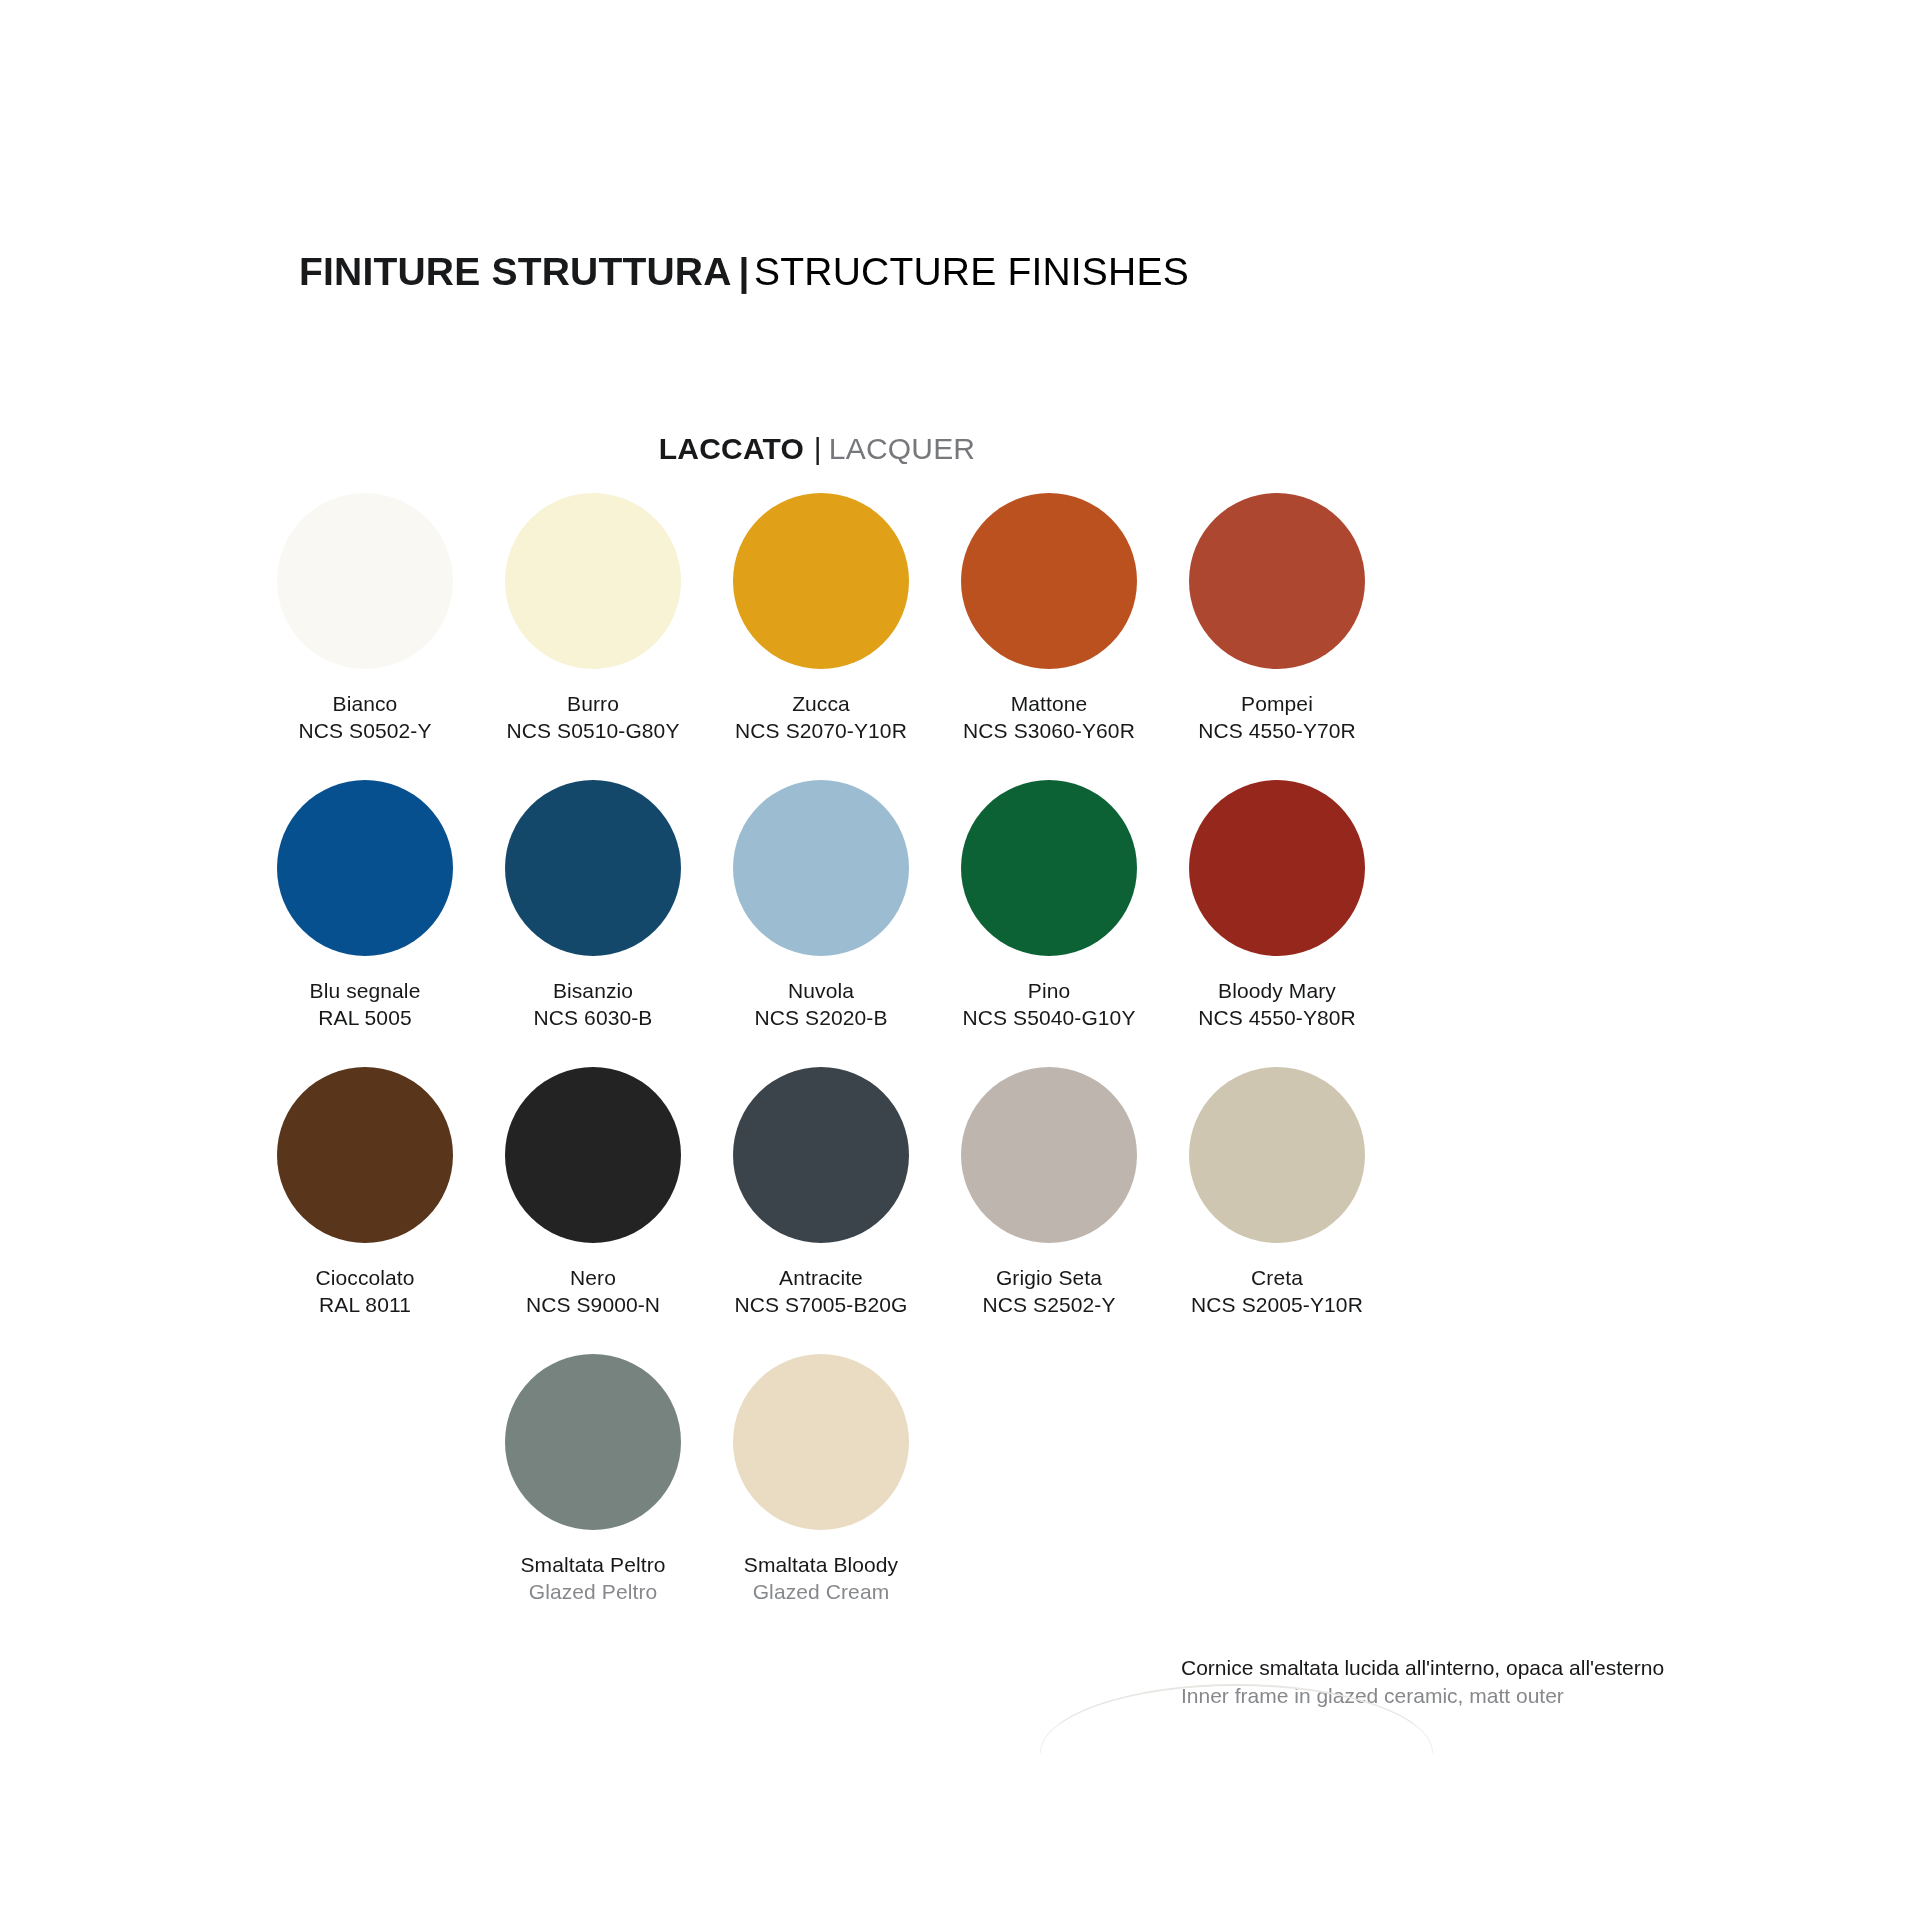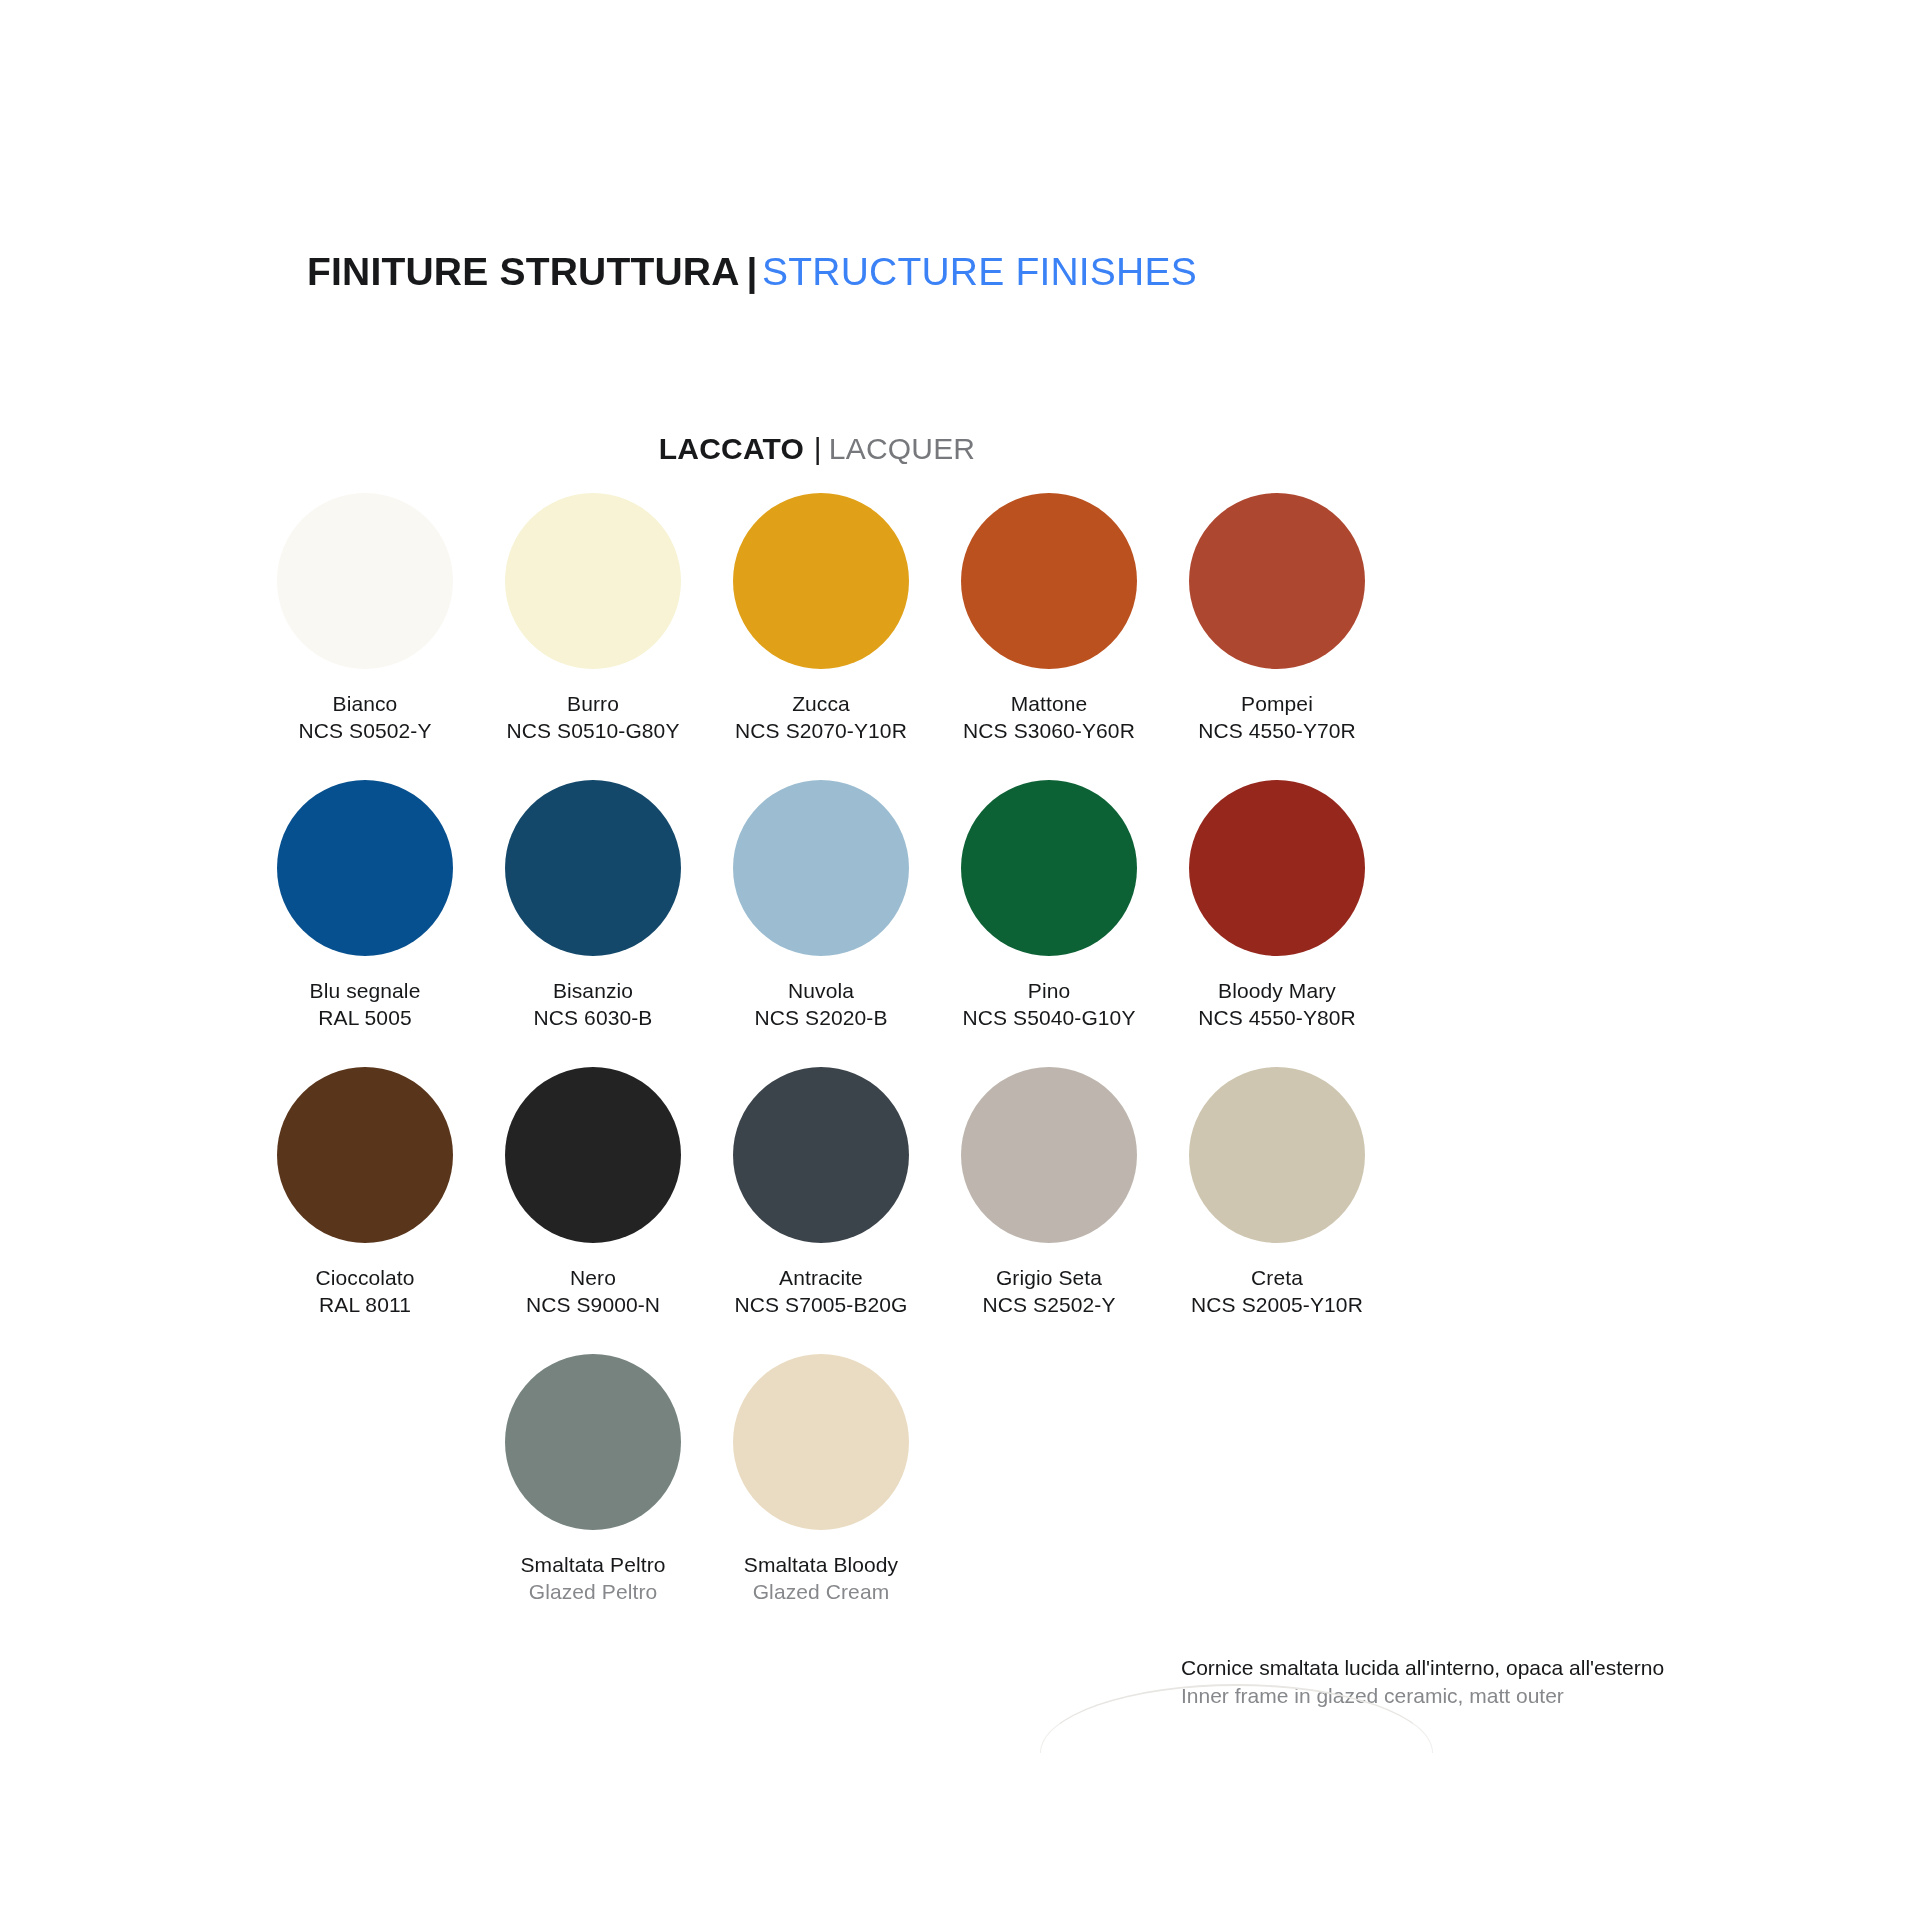--- a/index.html
+++ b/index.html
@@ -29,7 +29,7 @@
   
   .title-block {
     position: absolute;
-    left: 307px;
+    left: 299px;
     top: 245px;
     width: 1310px;
     height: 54px;

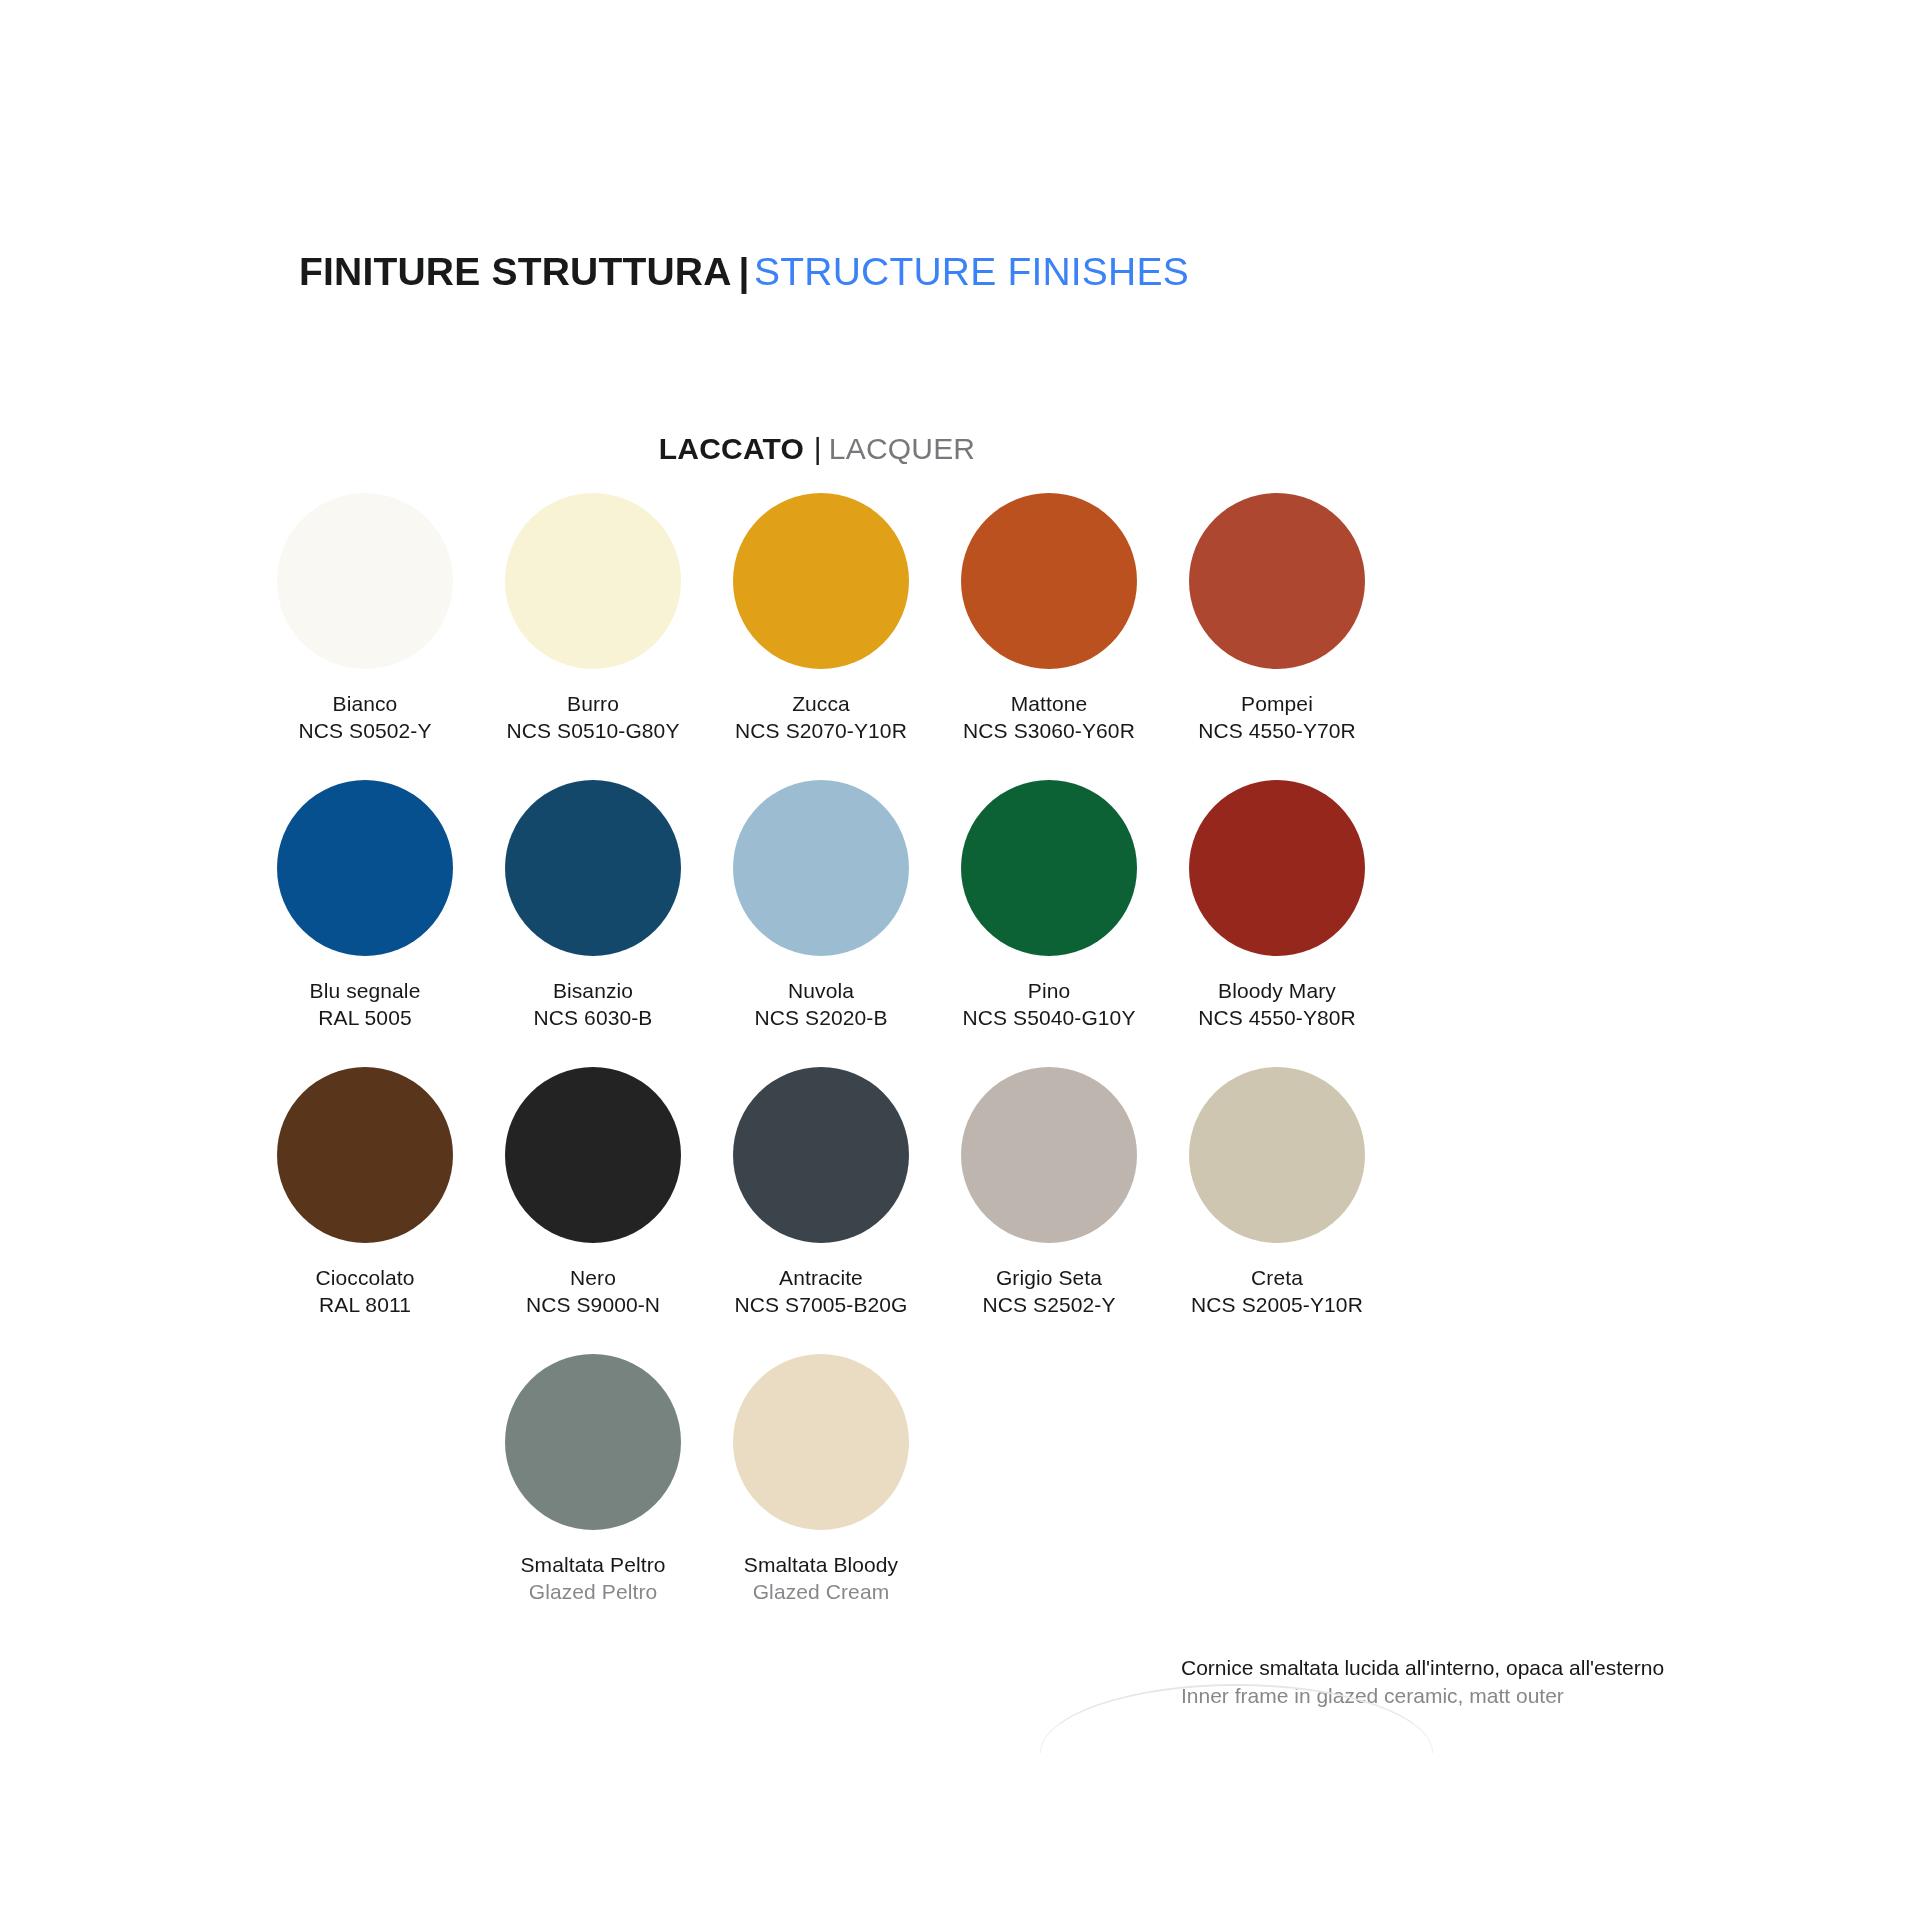--- a/index.html
+++ b/index.html
@@ -53,7 +53,7 @@
     font-size: 39px;
     font-weight: 400;
     letter-spacing: 0.2px;
-    color: #3b82f6;
+    color: #000000;
   }
 
   

